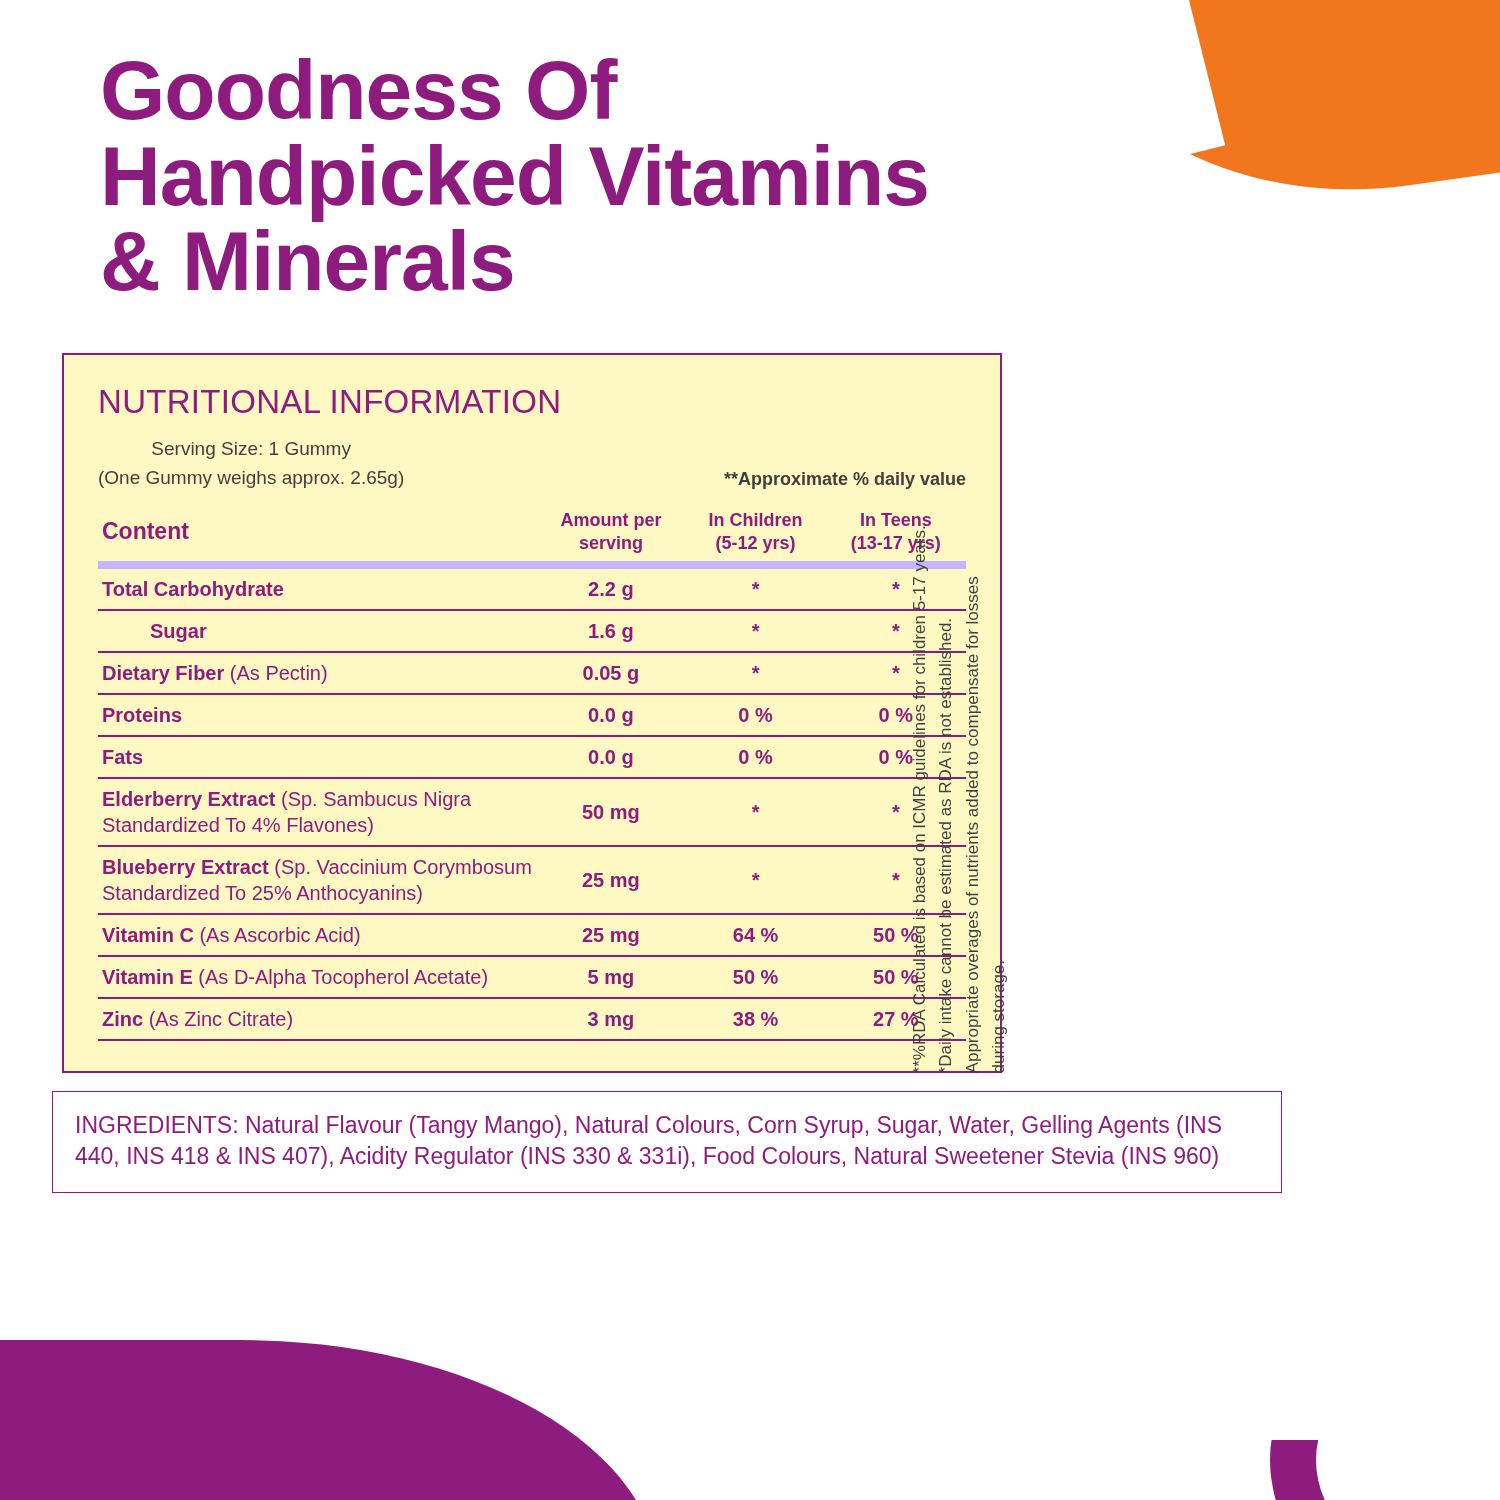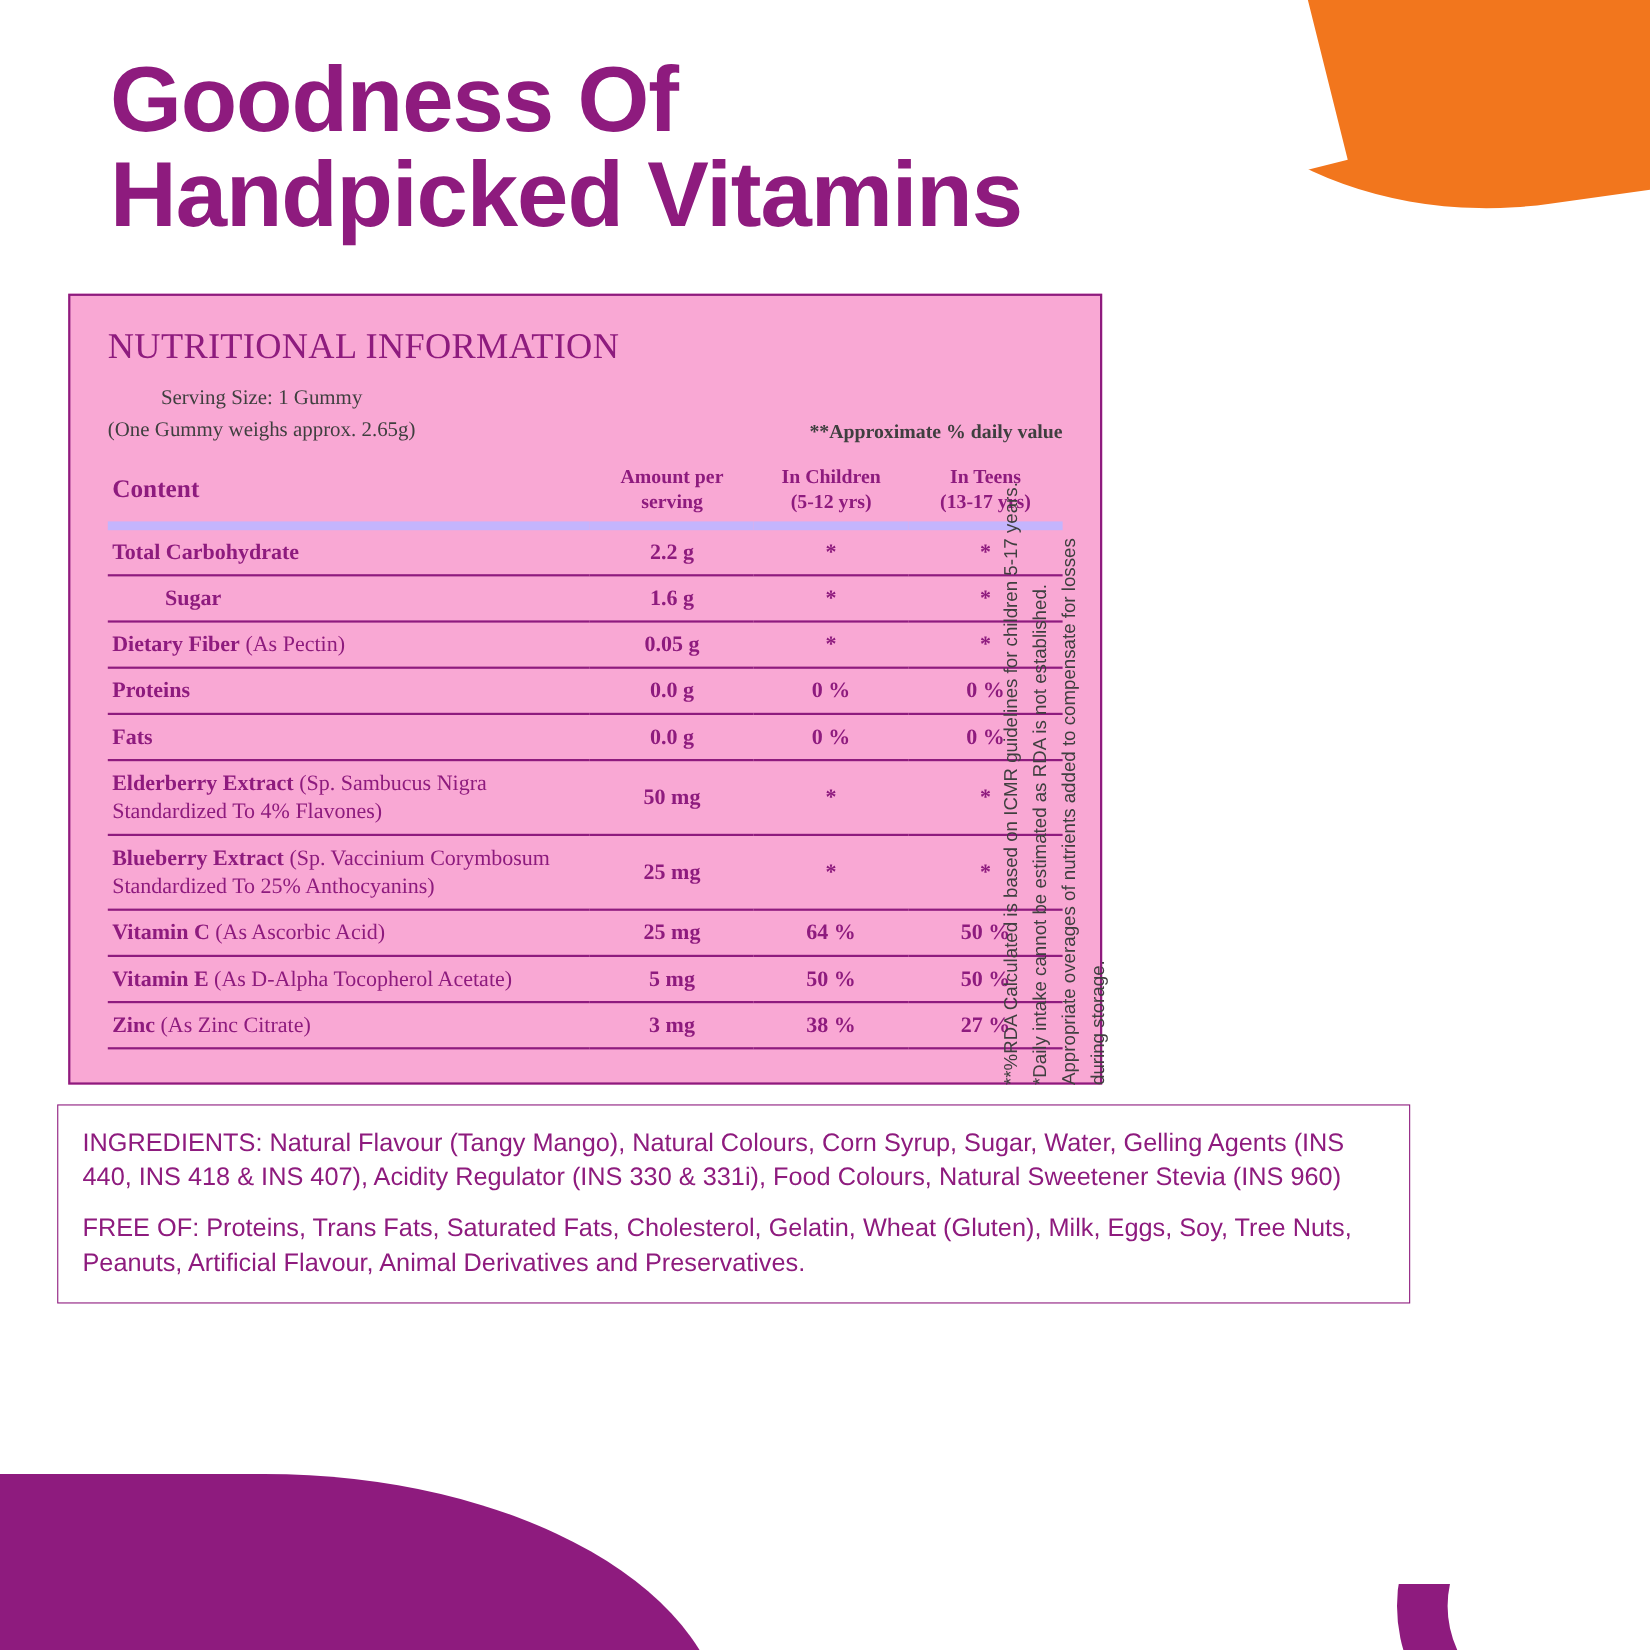--- a/index.html
+++ b/index.html
@@ -229,6 +229,7 @@
 <div class="headline">
   <span class="ln">Goodness Of</span>
   <span class="ln">Handpicked Vitamins</span>
+  <span class="ln">&amp; Minerals</span>
 </div>
 
 <div class="panel-wrap">

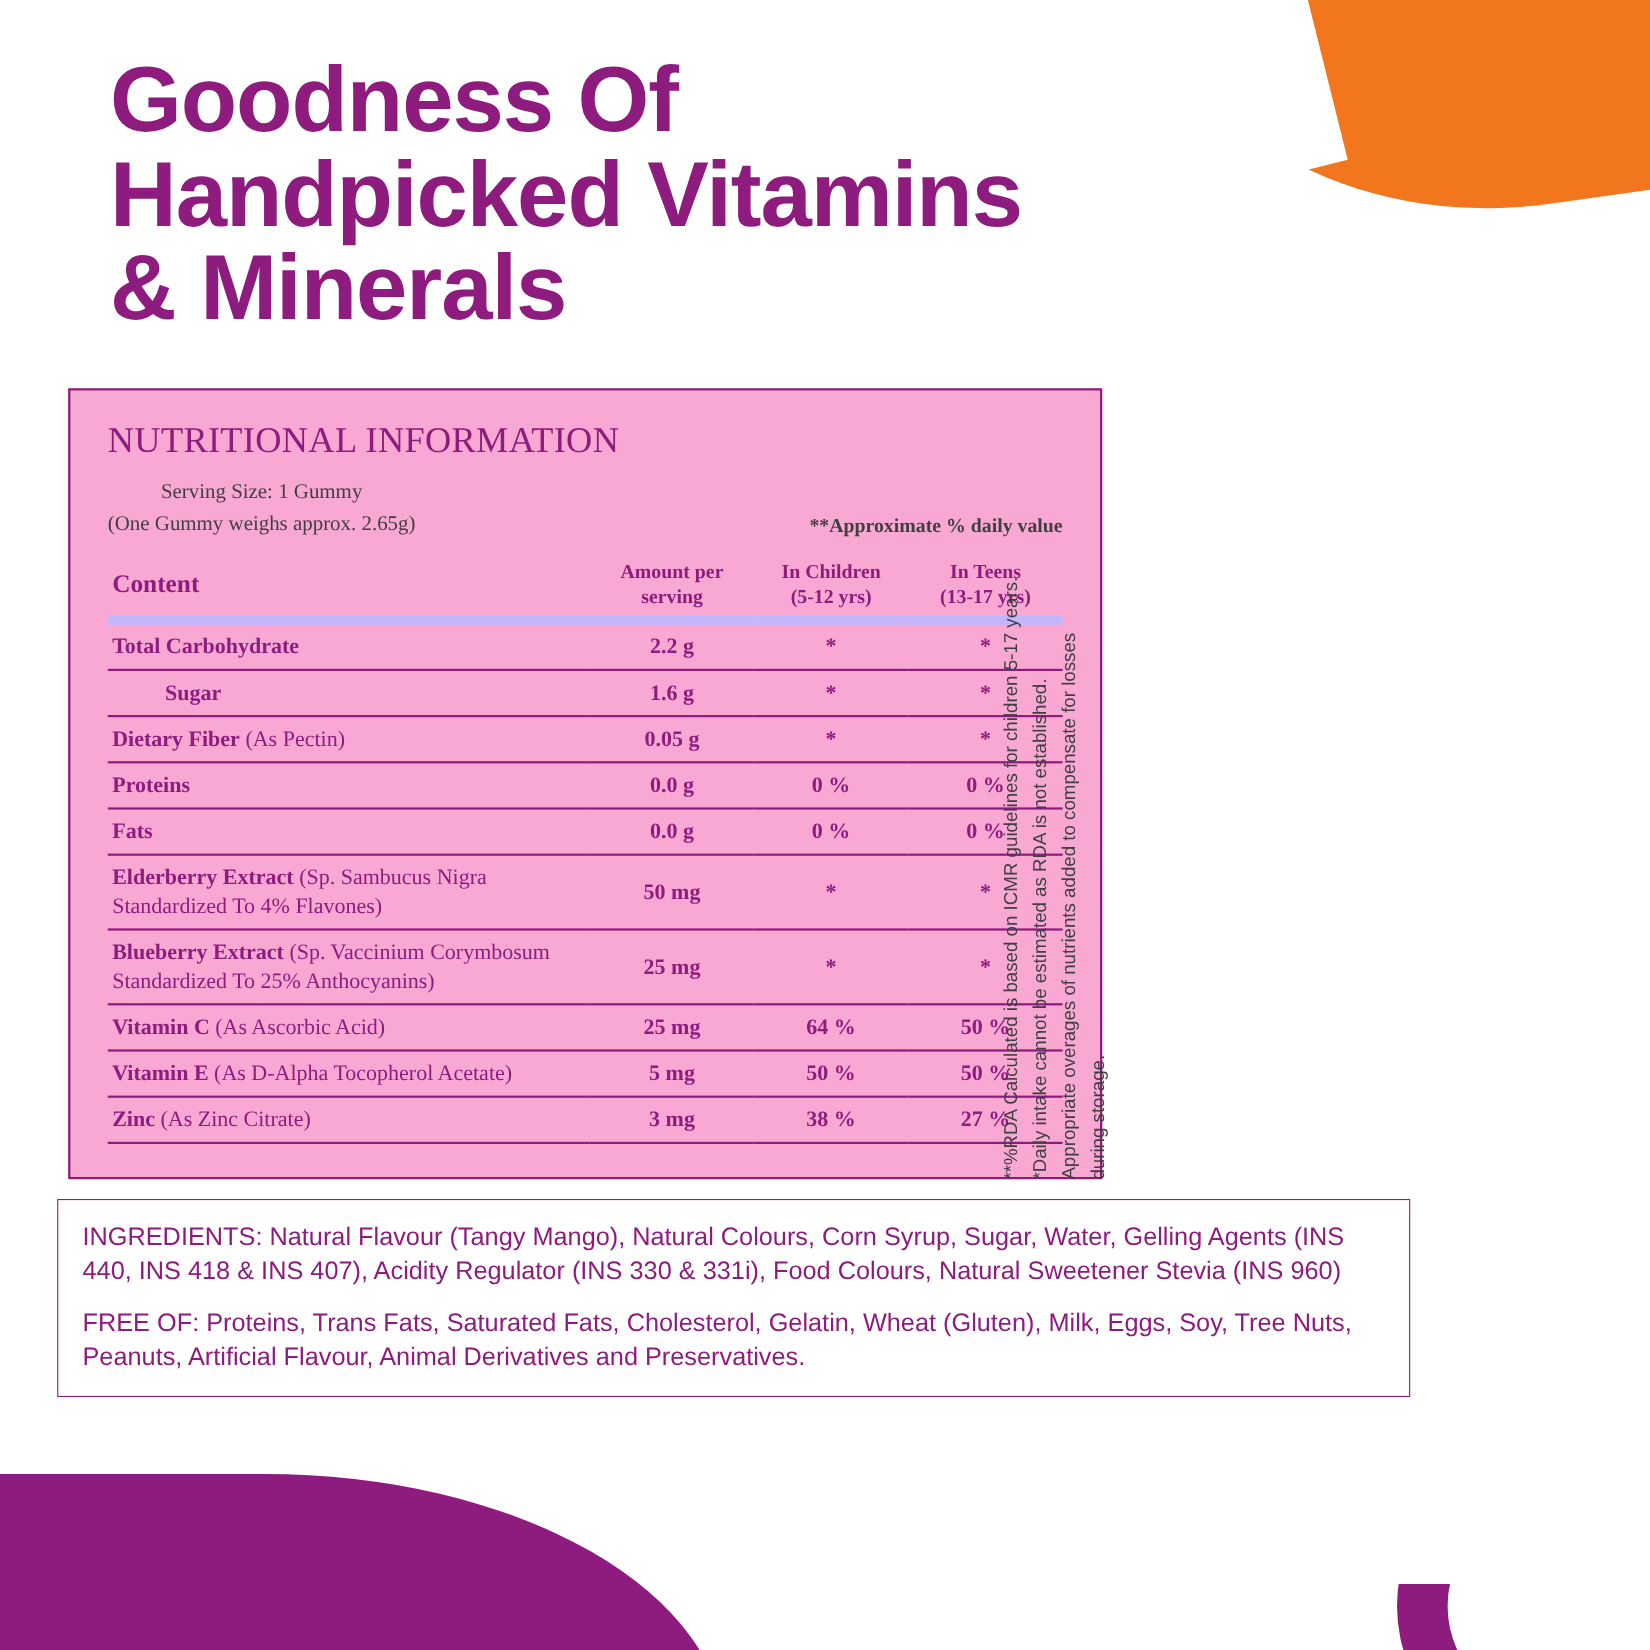--- a/index.html
+++ b/index.html
@@ -98,8 +98,7 @@
     width: 940px;
     box-sizing: border-box;
     padding: 28px 34px 30px 34px;
-    background: #f9a8d4;
-    font-family: Liberation Serif, serif;
+    background: #fef9c3;
   }
   .nutri-title {
     font-size: 33px;

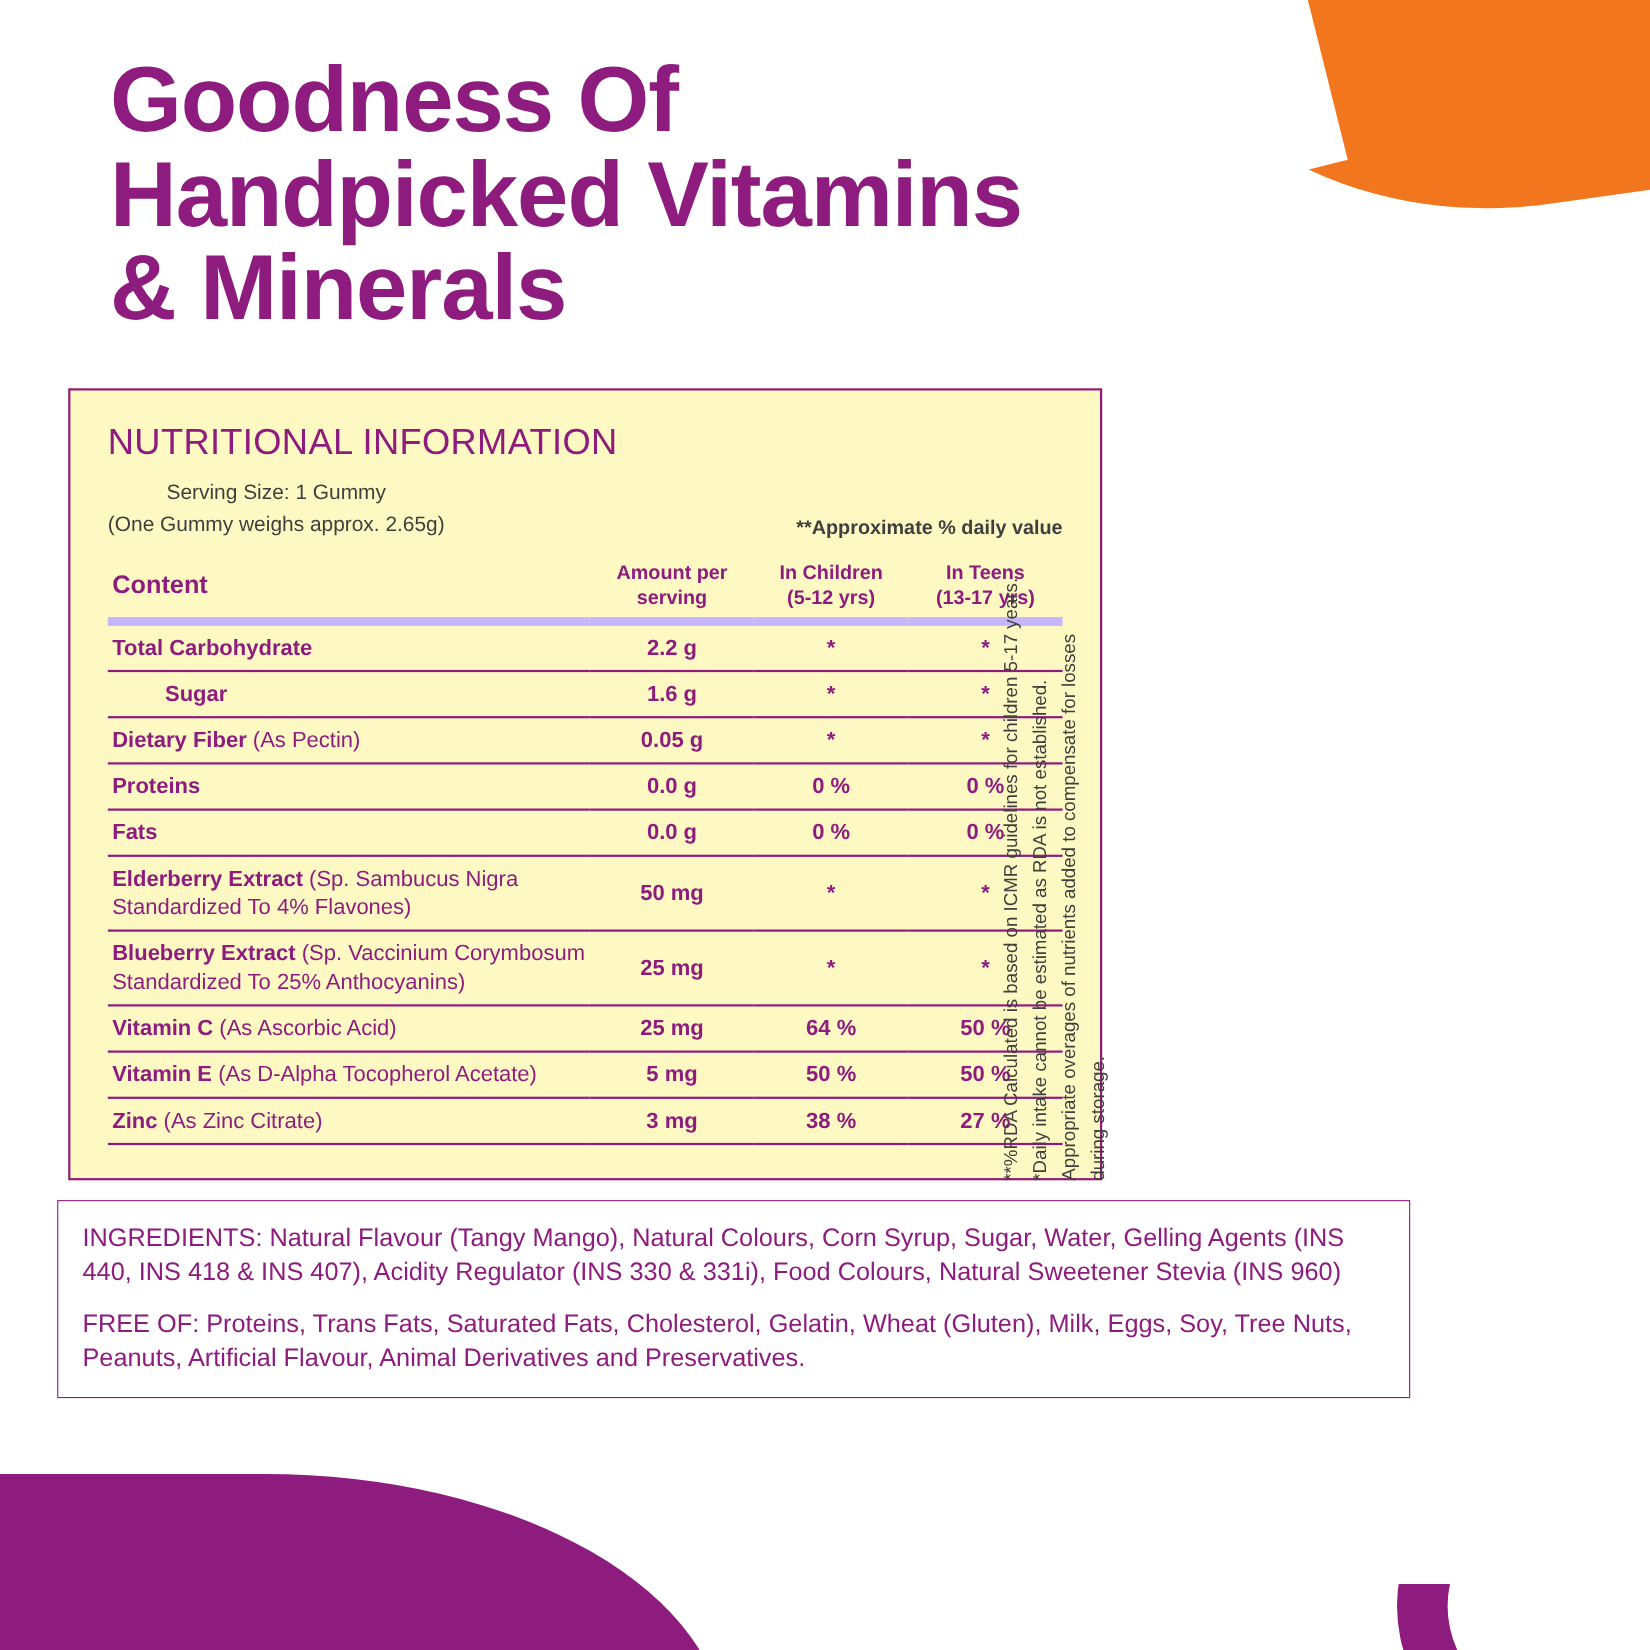--- a/index.html
+++ b/index.html
@@ -342,9 +342,6 @@
   <p class="ing-p">
     <b>INGREDIENTS:</b><span> Natural Flavour (Tangy Mango), Natural Colours, Corn Syrup, Sugar, Water, Gelling Agents (INS 440, INS 418 &amp; INS 407), Acidity Regulator (INS 330 &amp; 331i), Food Colours, Natural Sweetener Stevia (INS 960)</span>
   </p>
-  <p class="ing-p">
-    <b>FREE OF:</b><span> Proteins, Trans Fats, Saturated Fats, Cholesterol, Gelatin, Wheat (Gluten), Milk, Eggs, Soy, Tree Nuts, Peanuts, Artificial Flavour, Animal Derivatives and Preservatives.</span>
-  </p>
 </div>
 
 </body></html>

